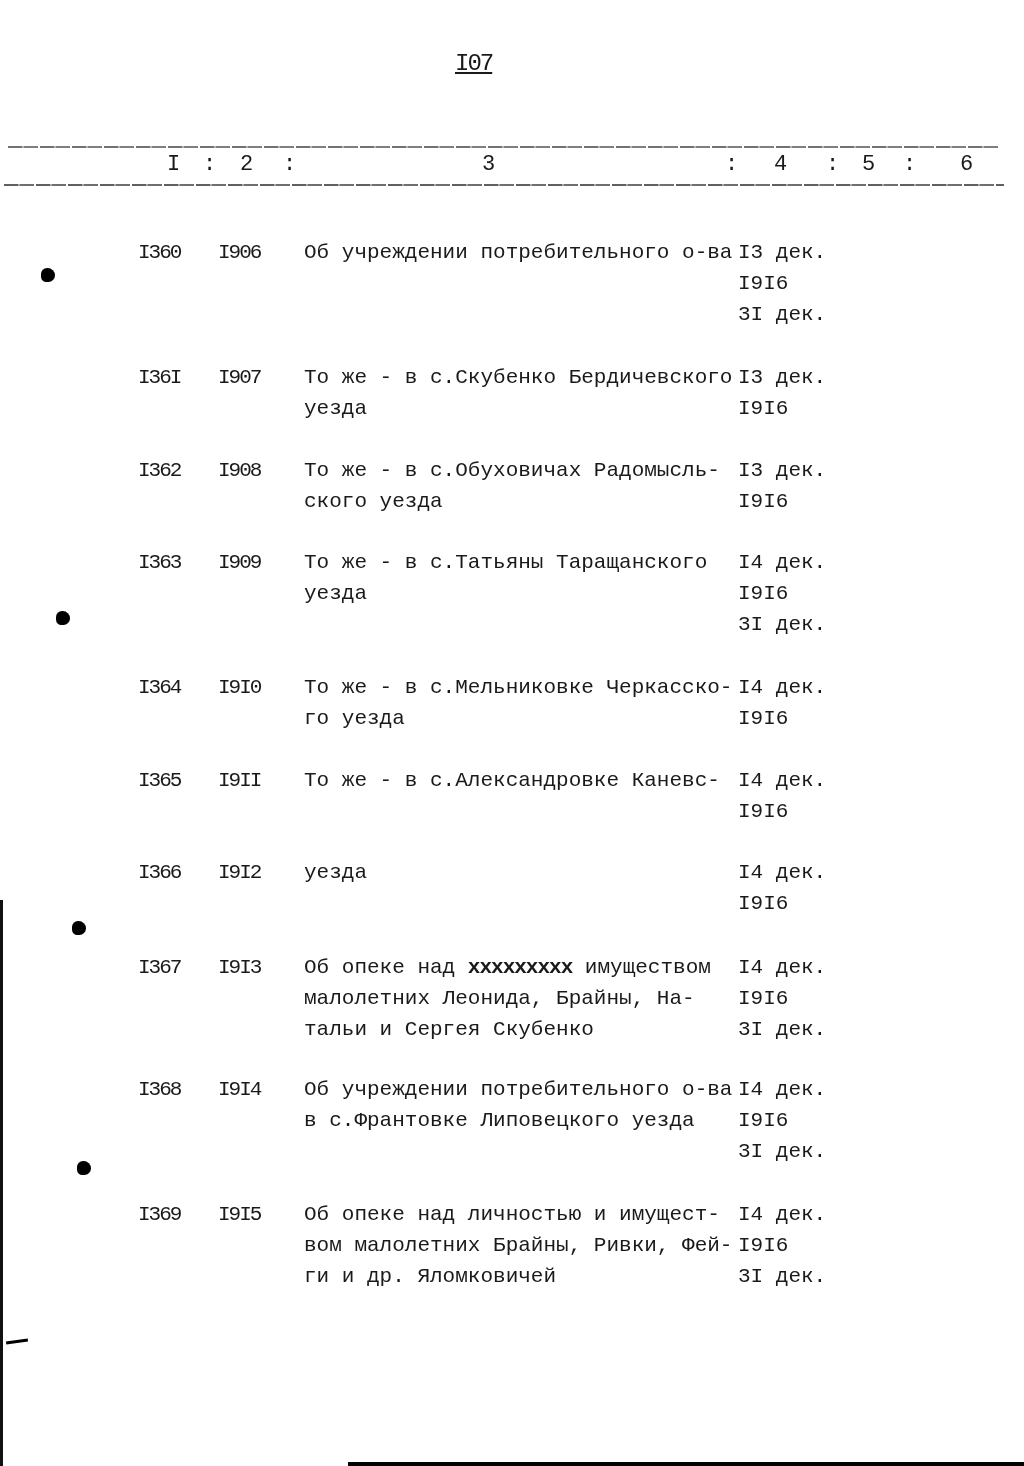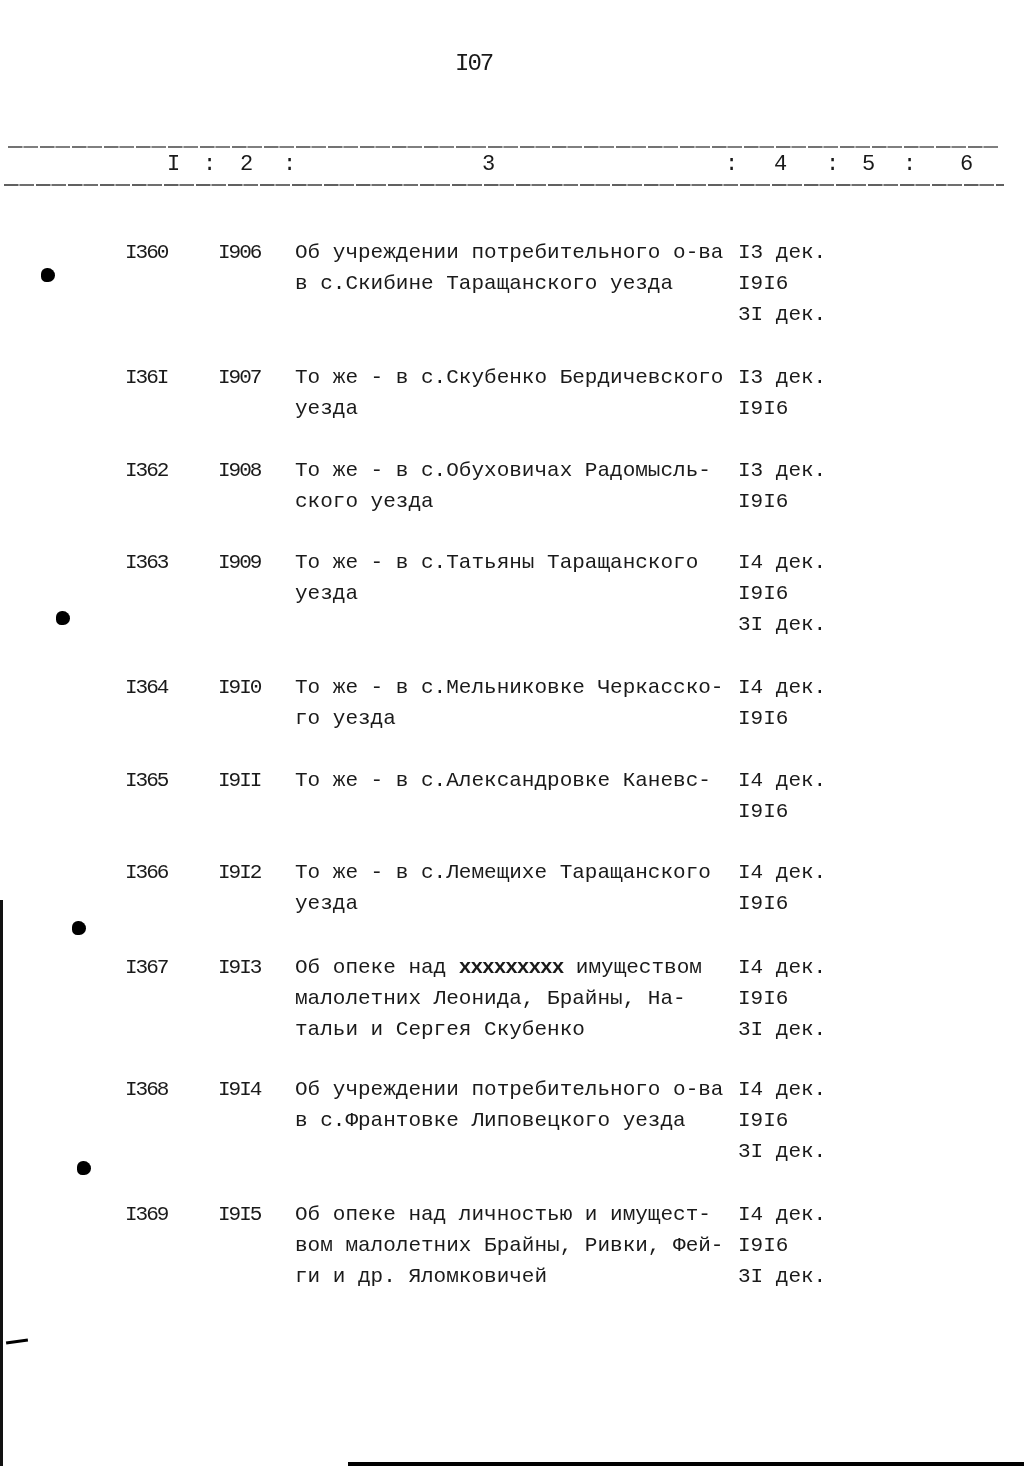--- a/index.html
+++ b/index.html
@@ -7,7 +7,7 @@
     width: 1024px; height: 1466px; background: #ffffff; position: relative; overflow: hidden;
     font-family: "Liberation Mono", "DejaVu Sans Mono", monospace; color: #1a1a1a;
   }
-  .page-number { position: absolute; top: 50px; left: 455px; font-size: 24px; letter-spacing: -2px; }
+  .page-number { position: absolute; top: 50px; left: 455px; font-size: 24px; letter-spacing: -2px; text-decoration: underline; }
   .rule { position: absolute; height: 2px; background: repeating-linear-gradient(90deg, #444 0 14px, #999 14px 16px, #555 16px 30px, transparent 30px 32px); }
   .rule.top { top: 146px; left: 8px; width: 990px; opacity: 0.75; }
   .rule.bottom { top: 184px; left: 4px; width: 1000px; opacity: 0.85; }

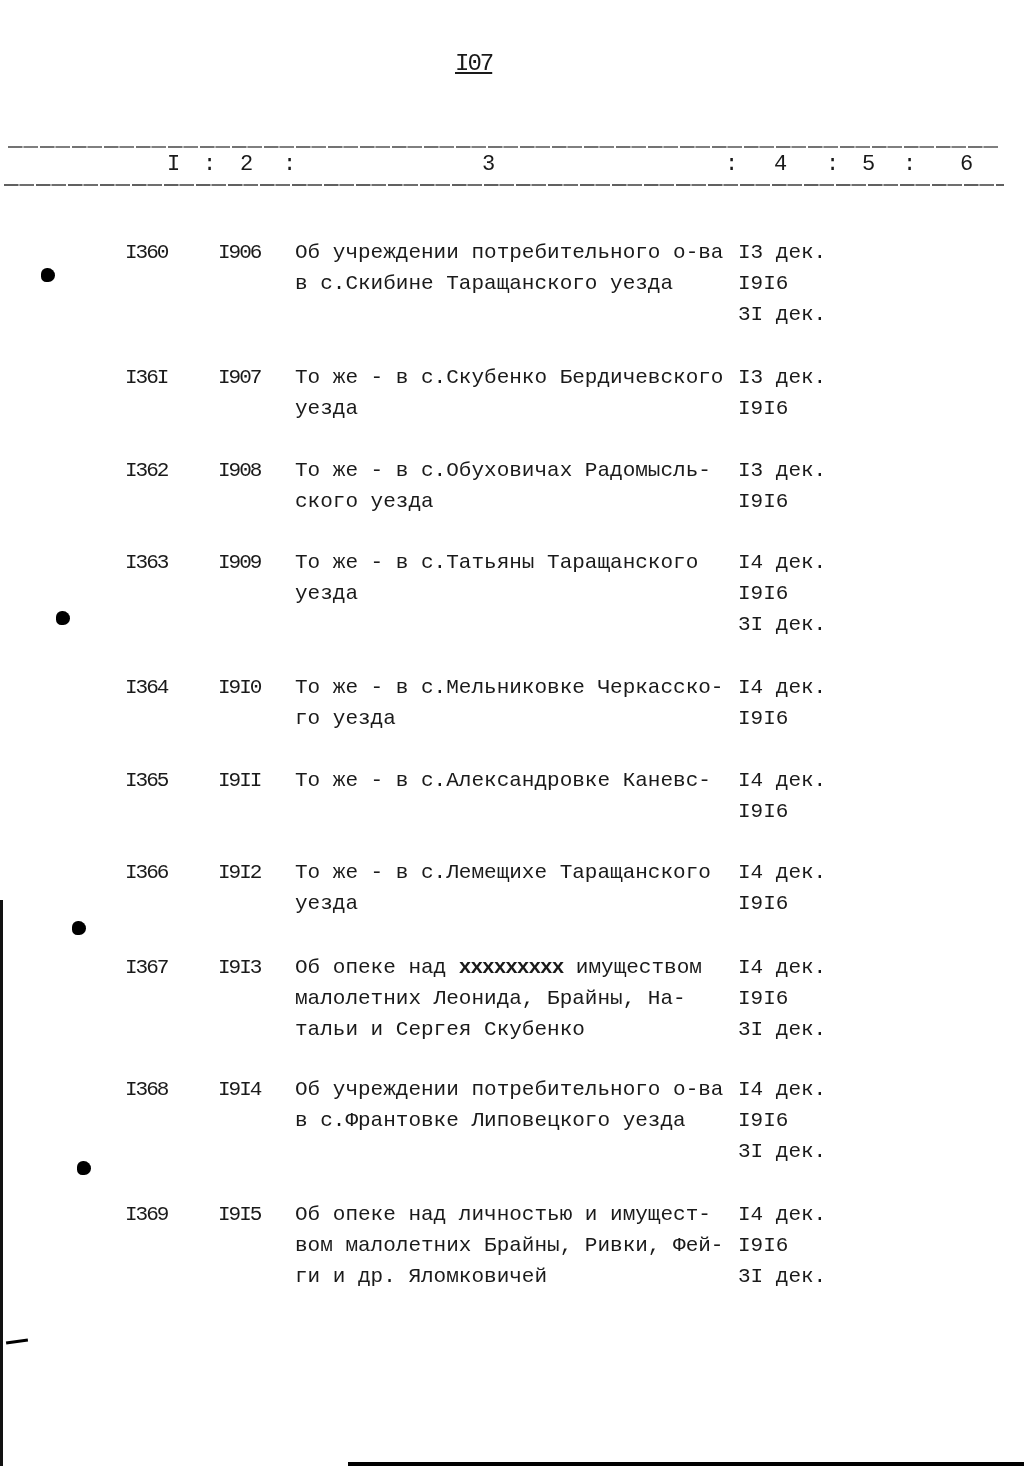--- a/index.html
+++ b/index.html
@@ -13,7 +13,7 @@
   .rule.bottom { top: 184px; left: 4px; width: 1000px; opacity: 0.85; }
   .col-header { position: absolute; top: 152px; font-size: 22px; }
   .entry { position: absolute; left: 0; width: 1024px; font-size: 21px; line-height: 31px; }
-  .entry .num { position: absolute; left: 125px; letter-spacing: -2px; text-align: center; }
+  .entry .num { position: absolute; left: 138px; letter-spacing: -2px; text-align: center; }
   .entry .old { position: absolute; left: 218px; letter-spacing: -2px; }
   .entry .desc { position: absolute; left: 295px; width: 440px; }
   .entry .desc div, .entry .dates div { white-space: pre; }

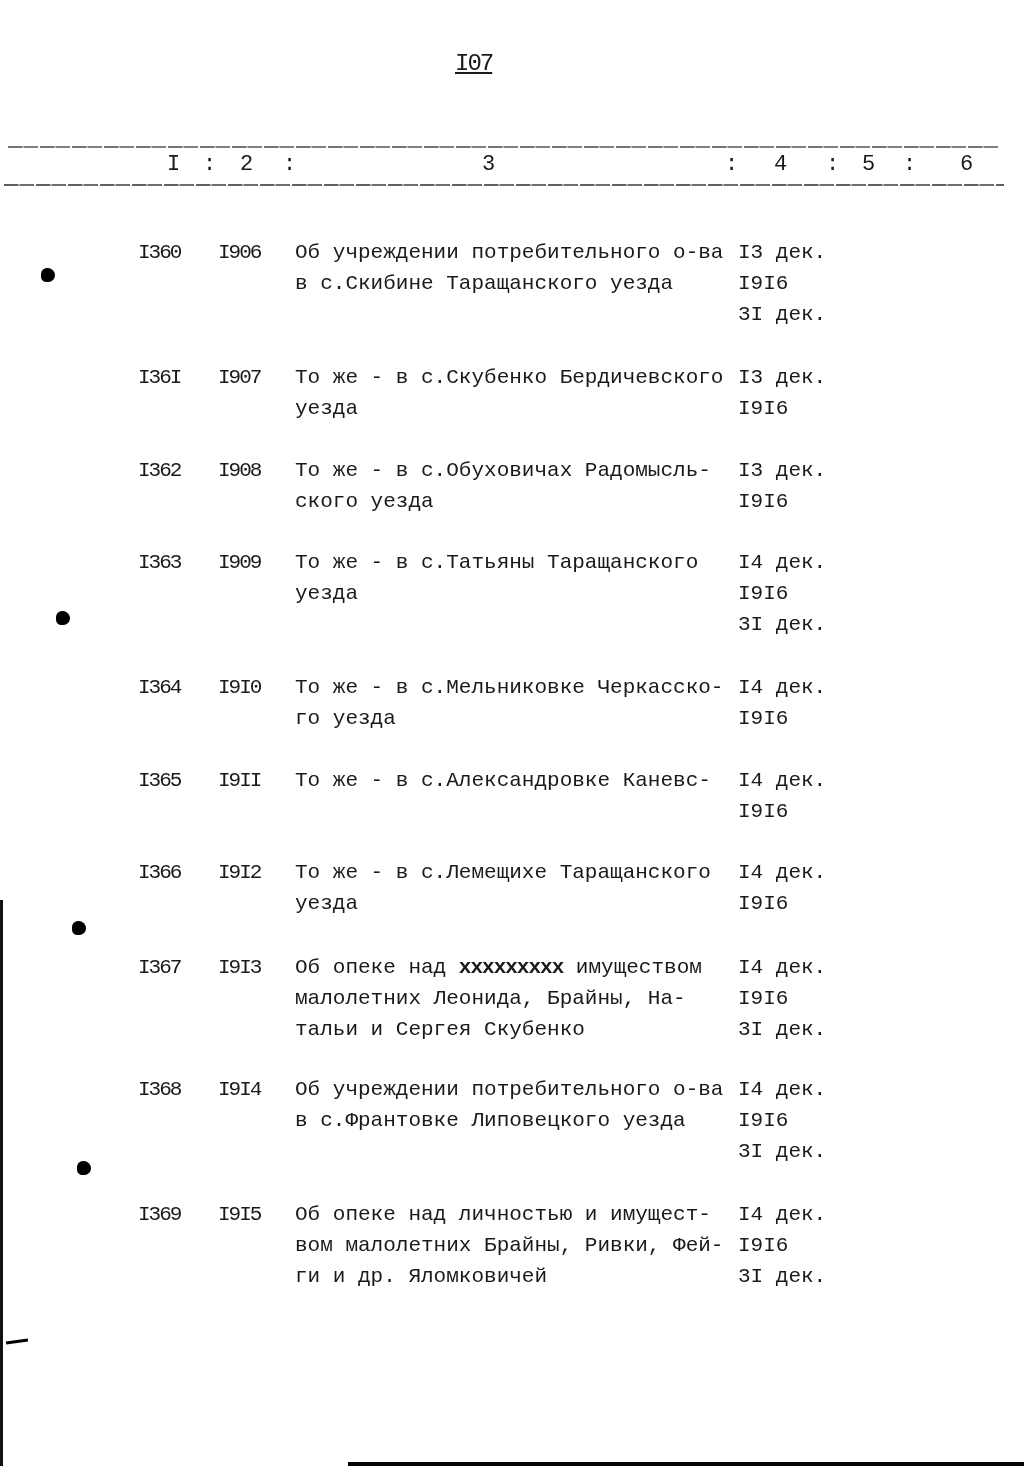--- a/index.html
+++ b/index.html
@@ -15,7 +15,7 @@
   .entry { position: absolute; left: 0; width: 1024px; font-size: 21px; line-height: 31px; }
   .entry .num { position: absolute; left: 138px; letter-spacing: -2px; text-align: center; }
   .entry .old { position: absolute; left: 218px; letter-spacing: -2px; }
-  .entry .desc { position: absolute; left: 295px; width: 440px; }
+  .entry .desc { position: absolute; left: 304px; width: 440px; }
   .entry .desc div, .entry .dates div { white-space: pre; }
   .entry .dates { position: absolute; left: 738px; }
   .struck { font-weight: bold; letter-spacing: -1px; font-family: Liberation Mono, monospace; }

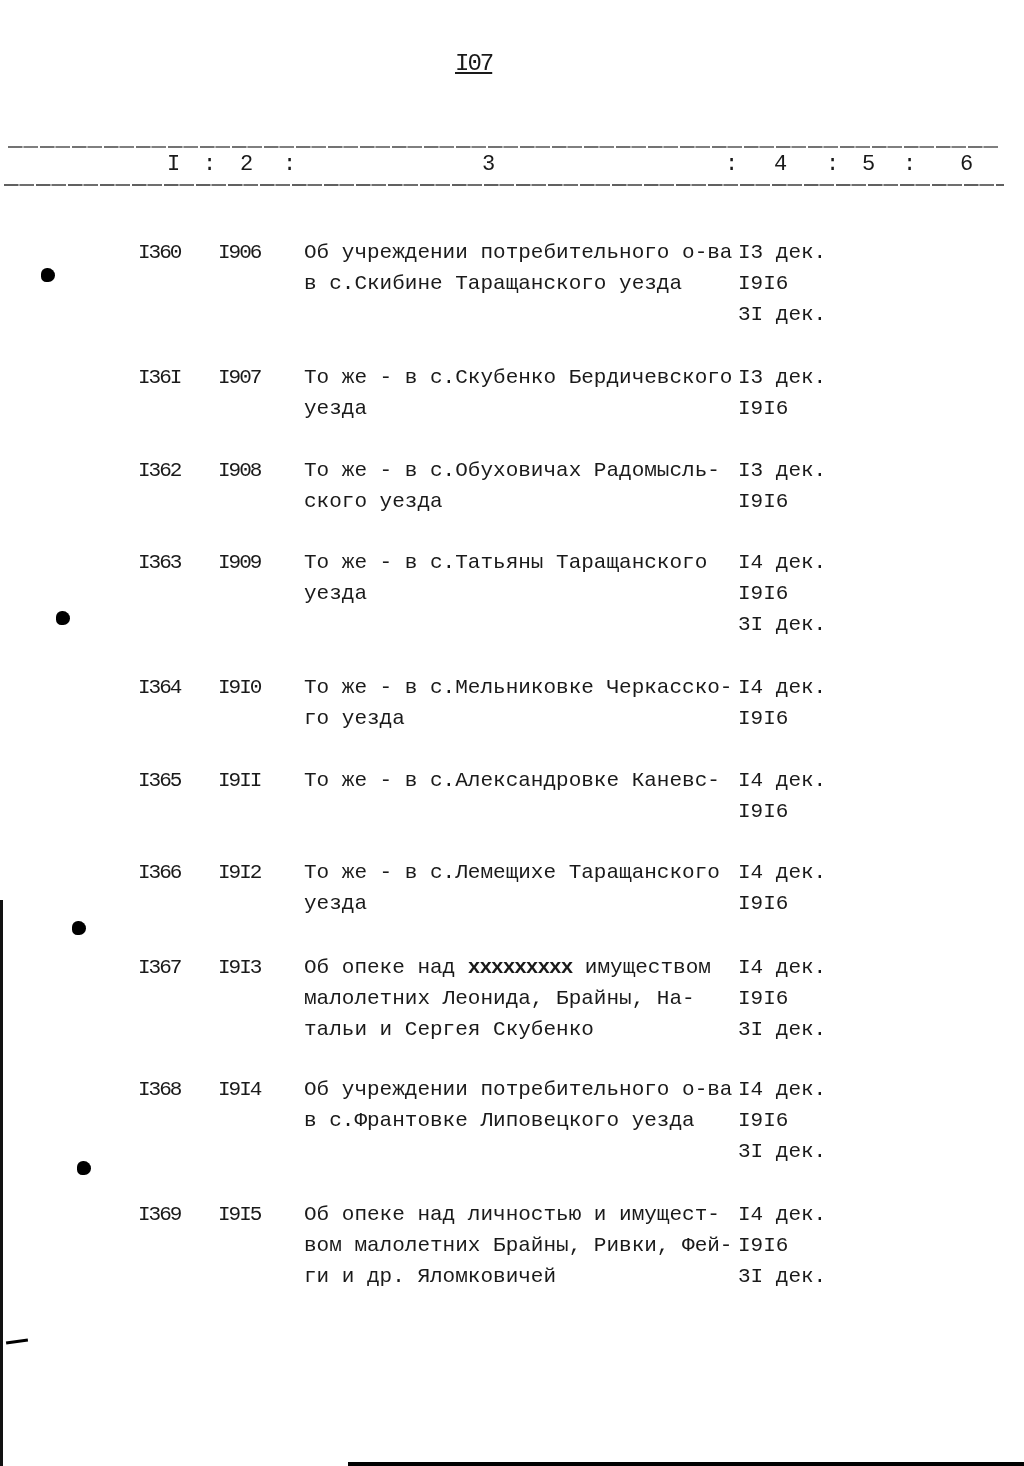--- a/index.html
+++ b/index.html
@@ -51,7 +51,6 @@
       <span class="old">I906</span>
       <div class="desc">
         <div>Об учреждении потребительного о-ва</div>
-        <div>в с.Скибине Таращанского уезда</div>
       </div>
       <div class="dates">
         <div>I3 дек.</div>

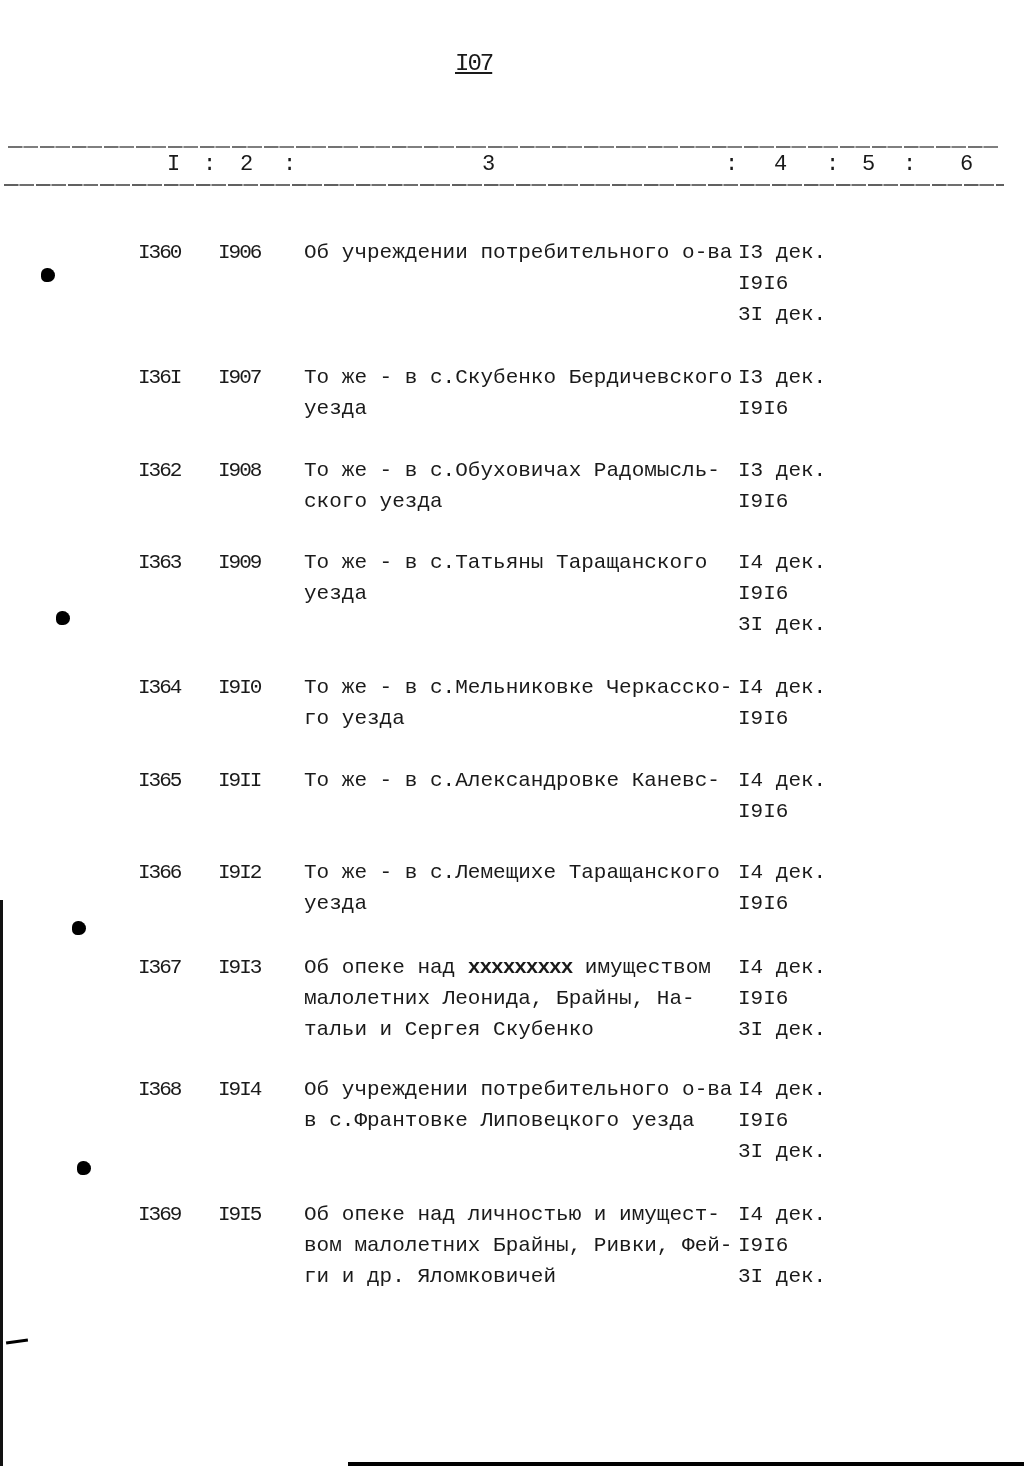--- a/index.html
+++ b/index.html
@@ -122,7 +122,6 @@
       <span class="num">I366</span>
       <span class="old">I9I2</span>
       <div class="desc">
-        <div>То же - в с.Лемещихе Таращанского</div>
         <div>уезда</div>
       </div>
       <div class="dates">

